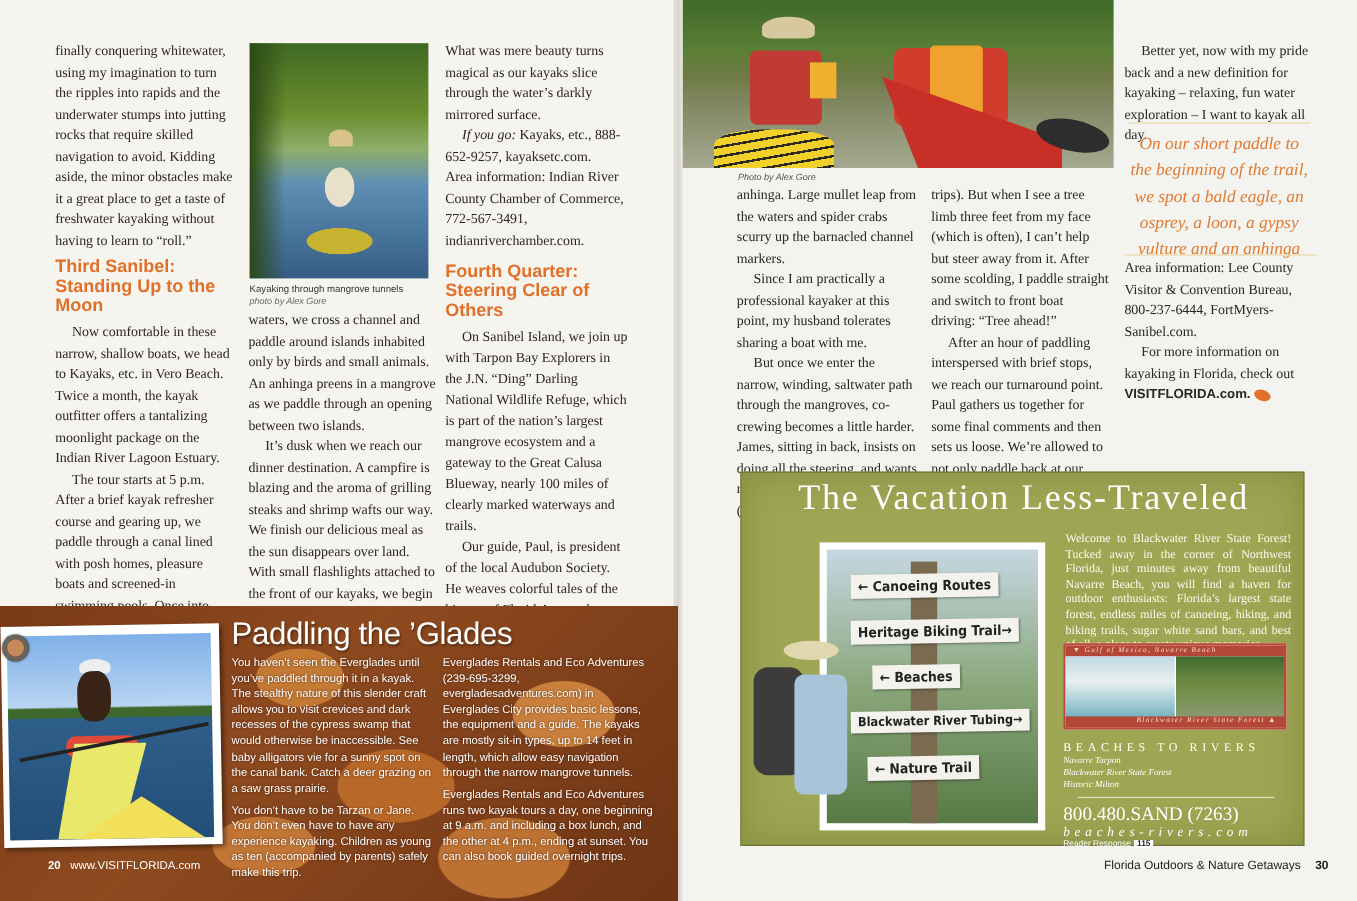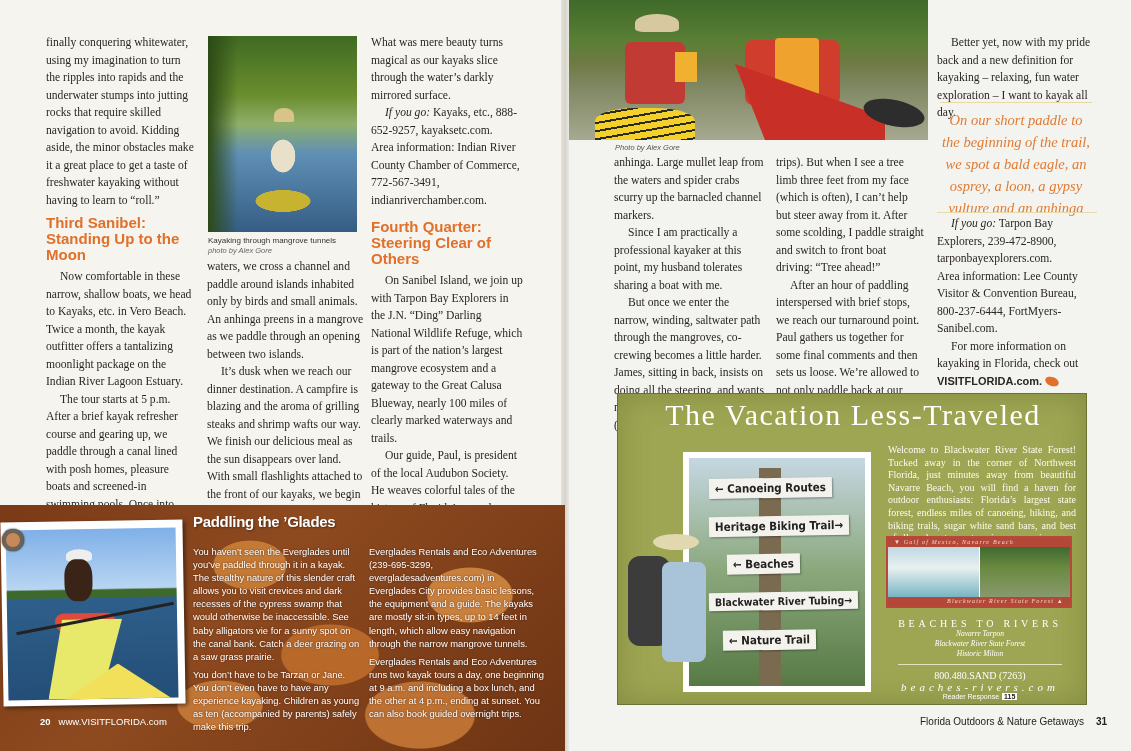--- a/index.html
+++ b/index.html
@@ -127,7 +127,6 @@
 </div>
 <div class="pull">On our short paddle to the beginning of the trail, we spot a bald eagle, an osprey, a loon, a gypsy vulture and an anhinga</div>
 <div class="col" style="left:937px;top:212px;width:160px;border-top:1px solid #ead8a8;padding-top:2px">
-  <p class="ind"><span class="it">If you go:</span><span> Tarpon Bay Explorers, 239-472-8900, tarponbayexplorers.com.</span></p>
   <p>Area information: Lee County Visitor &amp; Convention Bureau, 800-237-6444, FortMyers-Sanibel.com.</p>
   <p class="ind"><span>For more information on kayaking in Florida, check out </span><a class="visit" style="color:#2b2620;text-decoration:none">VISITFLORIDA.com.</a> <span style="display:inline-block;width:14px;height:9px;background:#e0702a;border-radius:50%;transform:rotate(20deg);vertical-align:middle"></span></p>
 </div>

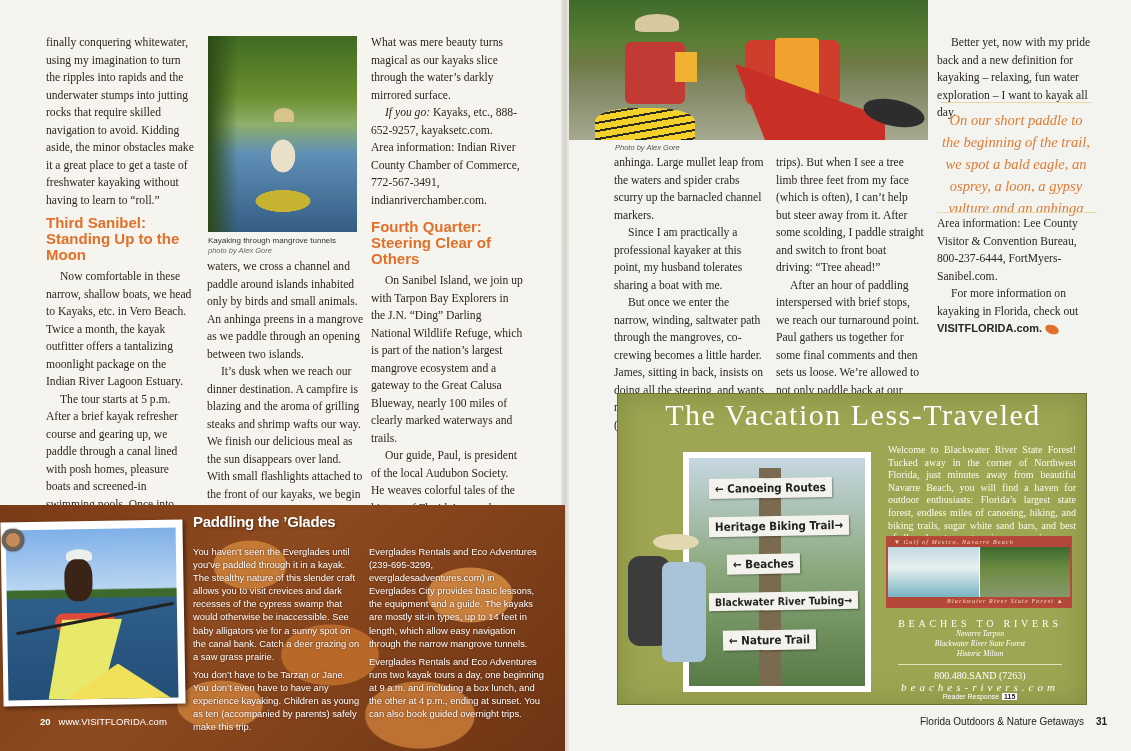--- a/index.html
+++ b/index.html
@@ -24,7 +24,7 @@
  radial-gradient(ellipse 90px 55px at 420px 210px,#bd7233 60%,transparent 62%),
  radial-gradient(ellipse 70px 40px at 220px 200px,#c27636 60%,transparent 62%),
  linear-gradient(135deg,#7a3a17,#8e4a1f 40%,#6e3414)}
-#glades h2{position:absolute;left:193px;top:8px;font-family:"Liberation Sans",sans-serif;font-weight:bold;font-size:15px;color:#fff;letter-spacing:-.3px;text-shadow:1px 1px 2px rgba(0,0,0,.4)}
+#glades h2{position:absolute;left:193px;top:8px;font-family:"Liberation Sans",sans-serif;font-weight:normal;font-size:26px;color:#fff;letter-spacing:-.3px;text-shadow:1px 1px 2px rgba(0,0,0,.4)}
 .gcol{position:absolute;font-family:"Liberation Sans",sans-serif;font-size:9.4px;line-height:13.1px;color:#fff;text-shadow:0 0 2px rgba(60,20,0,.8)}
 .gcol p{margin-bottom:5px}
 #polaroid{position:absolute;left:2px;top:16px;width:182px;height:184px;background:#fff;transform:rotate(-1deg);box-shadow:2px 2px 4px rgba(0,0,0,.5)}

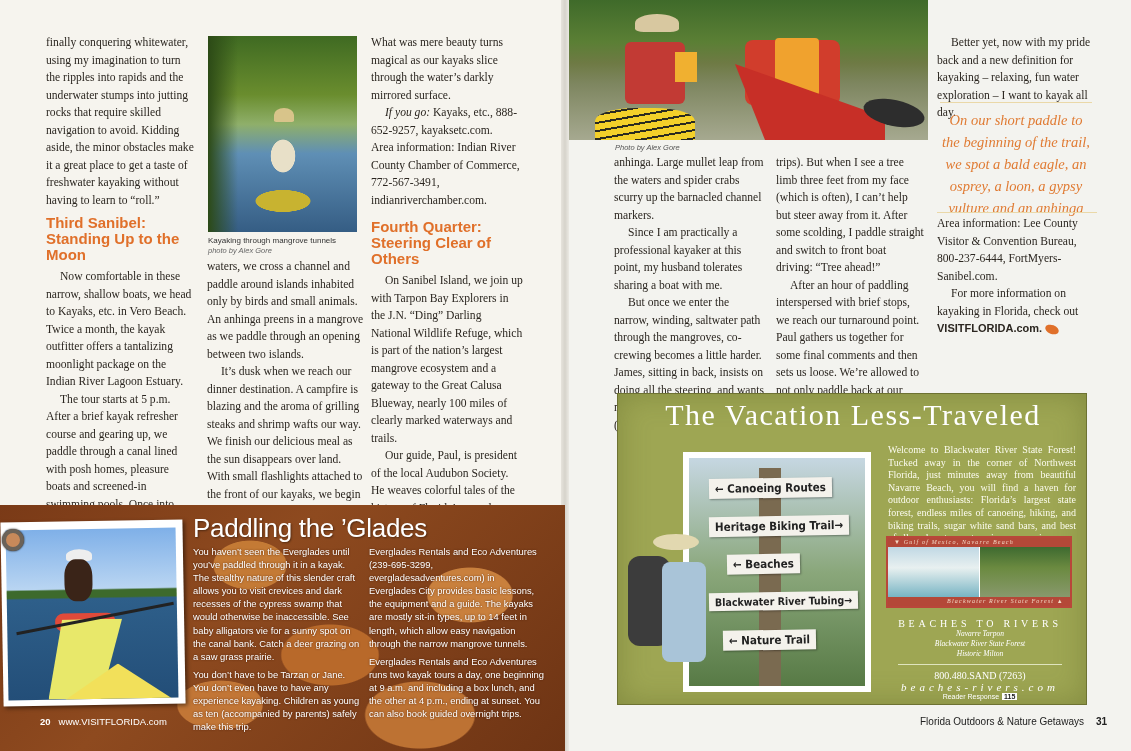--- a/index.html
+++ b/index.html
@@ -45,7 +45,7 @@
 .ad-photos{position:absolute;left:268px;top:142px;width:186px;height:72px;background:#fff;border:2px solid #b9473a}
 .ad-photos .band{position:absolute;left:0;width:100%;height:9px;background:#b44838;color:#f3d9c6;font-size:6px;font-style:italic;letter-spacing:1.2px;line-height:9px;padding-left:6px}
 .ad-photos .ph{position:absolute;top:9px;height:52px}
-.b2r{position:absolute;left:268px;top:224px;width:188px;text-align:center;color:#fff}
+.b2r{position:absolute;left:268px;top:224px;width:188px;color:#fff}
 .b2r .t{font-size:10px;letter-spacing:3.8px}
 .b2r .s{font-style:italic;font-size:7.5px;line-height:10px}
 .b2r hr{border:none;border-top:1px solid #dfe4be;margin:5px 12px}

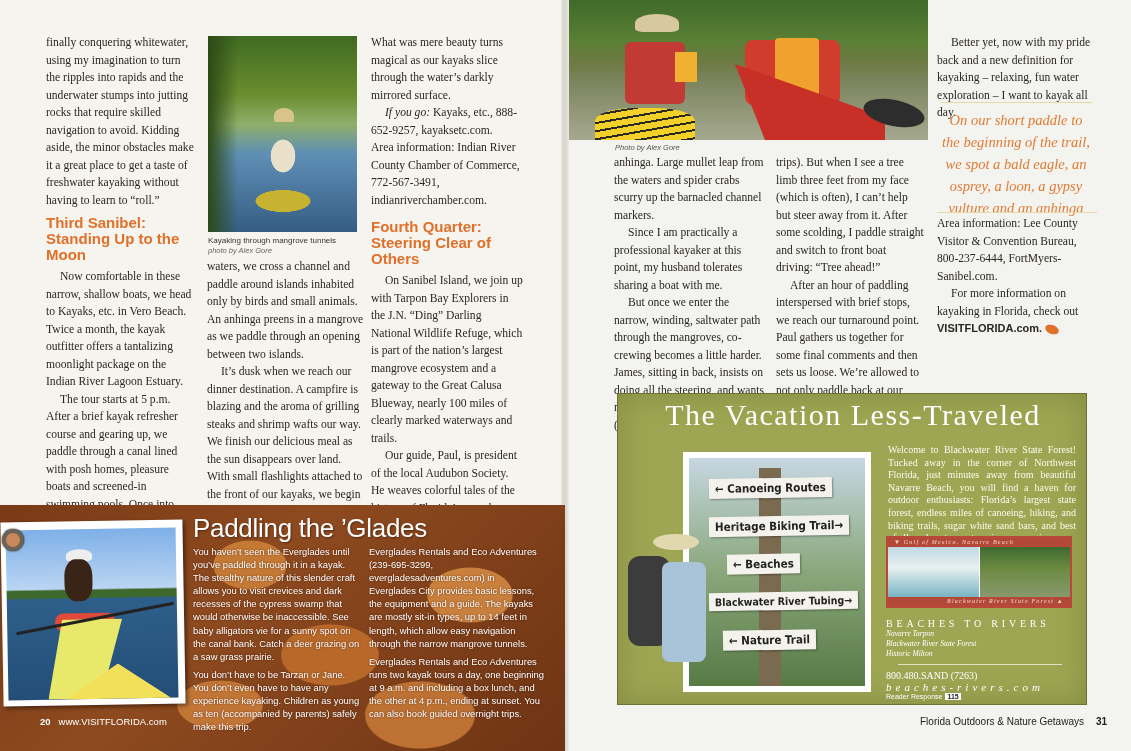--- a/index.html
+++ b/index.html
@@ -49,7 +49,7 @@
 .b2r .t{font-size:10px;letter-spacing:3.8px}
 .b2r .s{font-style:italic;font-size:7.5px;line-height:10px}
 .b2r hr{border:none;border-top:1px solid #dfe4be;margin:5px 12px}
-.b2r .ph{font-size:10px}
+.b2r .ph{font-size:16px}
 .b2r .url{font-style:italic;font-size:11px;letter-spacing:4px}
 .b2r .rr{font-family:"Liberation Sans",sans-serif;font-size:7px}
 .b2r .rr span{background:#fff;color:#222;padding:0 2px;font-weight:bold;margin-left:3px}

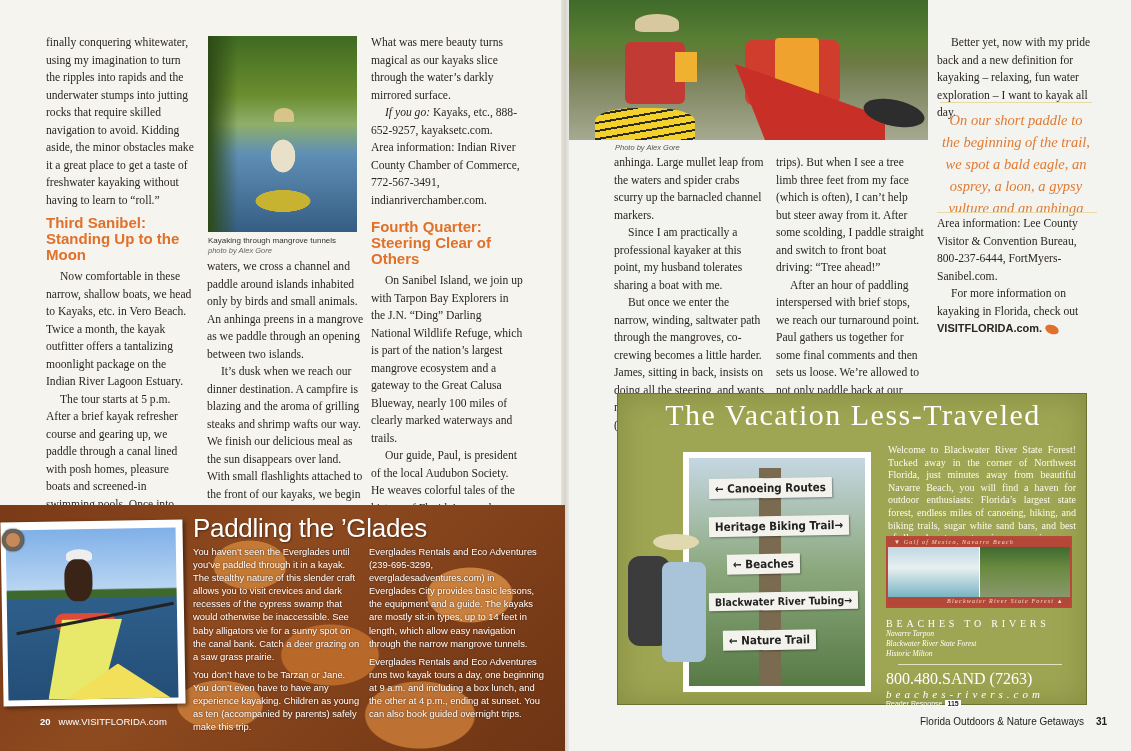--- a/index.html
+++ b/index.html
@@ -193,6 +193,6 @@
   </div>
 </div>
 
-<div class="footer-r"><span>Florida Outdoors &amp; Nature Getaways</span><b>31</b></div>
+<div class="footer-r"><span>Florida Outdoors &amp; Nature Getaways</span><b>30</b></div>
 
 </body></html>

